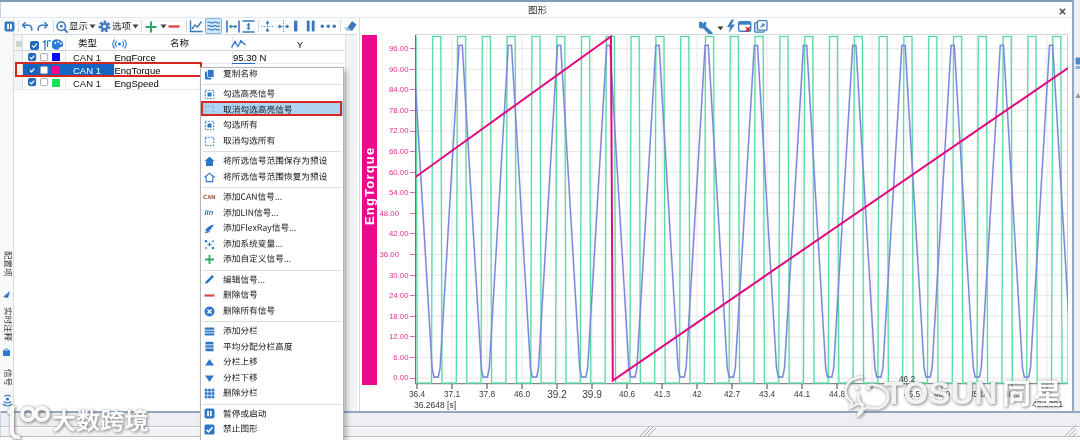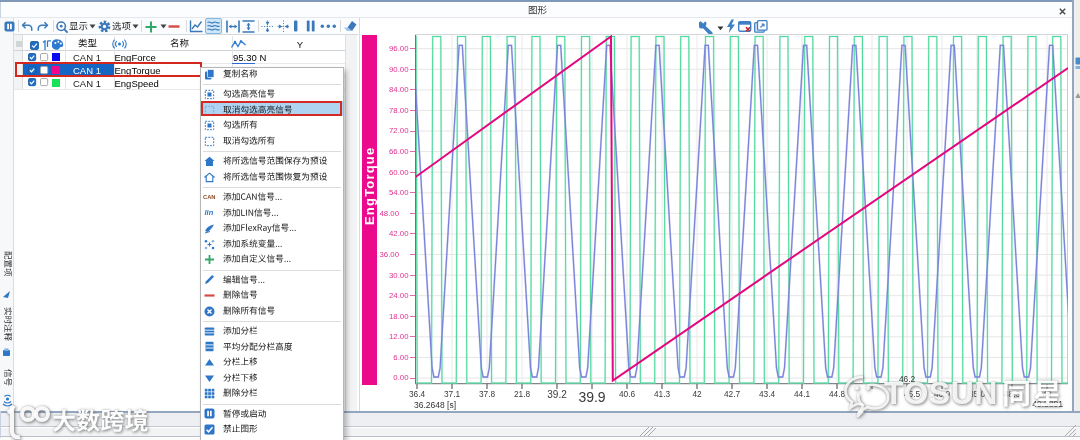--- a/index.html
+++ b/index.html
@@ -509,7 +509,7 @@
 <div class="ab lat" style="left:397px;top:388.5px;width:40px;text-align:center;font-size:8.3px;color:#3a3a3a">36.4</div>
 <div class="ab lat" style="left:432px;top:388.5px;width:40px;text-align:center;font-size:8.3px;color:#3a3a3a">37.1</div>
 <div class="ab lat" style="left:467px;top:388.5px;width:40px;text-align:center;font-size:8.3px;color:#3a3a3a">37.8</div>
-<div class="ab lat" style="left:502px;top:388.5px;width:40px;text-align:center;font-size:8.3px;color:#3a3a3a">21.8</div>
+<div class="ab lat" style="left:502px;top:388.5px;width:40px;text-align:center;font-size:8.3px;color:#3a3a3a">46.0</div>
 <div class="ab lat" style="left:537px;top:388.5px;width:40px;text-align:center;font-size:10px;color:#3a3a3a">39.2</div>
 <div class="ab lat" style="left:572px;top:388.5px;width:40px;text-align:center;font-size:14px;color:#3a3a3a">39.9</div>
 <div class="ab lat" style="left:607px;top:388.5px;width:40px;text-align:center;font-size:8.3px;color:#3a3a3a">40.6</div>

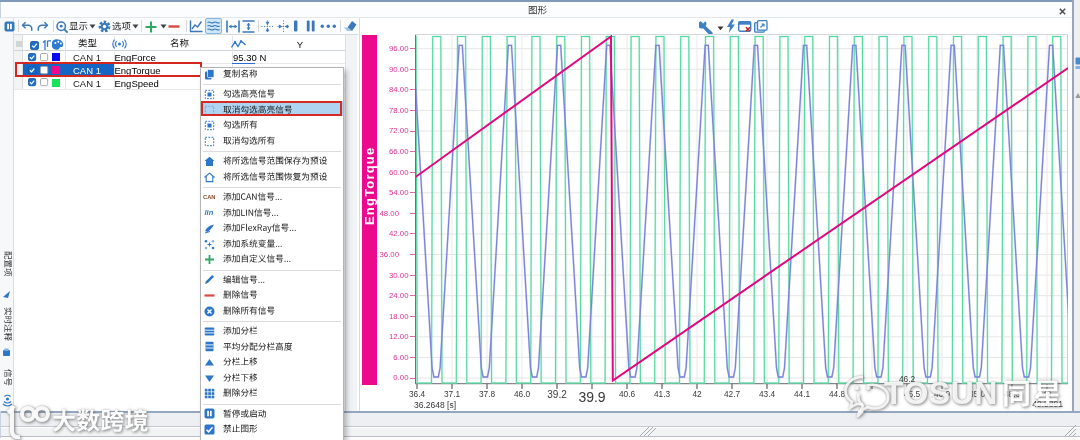--- a/index.html
+++ b/index.html
@@ -511,7 +511,7 @@
 <div class="ab lat" style="left:467px;top:388.5px;width:40px;text-align:center;font-size:8.3px;color:#3a3a3a">37.8</div>
 <div class="ab lat" style="left:502px;top:388.5px;width:40px;text-align:center;font-size:8.3px;color:#3a3a3a">46.0</div>
 <div class="ab lat" style="left:537px;top:388.5px;width:40px;text-align:center;font-size:10px;color:#3a3a3a">39.2</div>
-<div class="ab lat" style="left:572px;top:388.5px;width:40px;text-align:center;font-size:14px;color:#3a3a3a">39.9</div>
+<div class="ab lat" style="left:572px;top:388.5px;width:40px;text-align:center;font-size:10px;color:#3a3a3a">39.9</div>
 <div class="ab lat" style="left:607px;top:388.5px;width:40px;text-align:center;font-size:8.3px;color:#3a3a3a">40.6</div>
 <div class="ab lat" style="left:642px;top:388.5px;width:40px;text-align:center;font-size:8.3px;color:#3a3a3a">41.3</div>
 <div class="ab lat" style="left:677px;top:388.5px;width:40px;text-align:center;font-size:8.3px;color:#3a3a3a">42</div>

